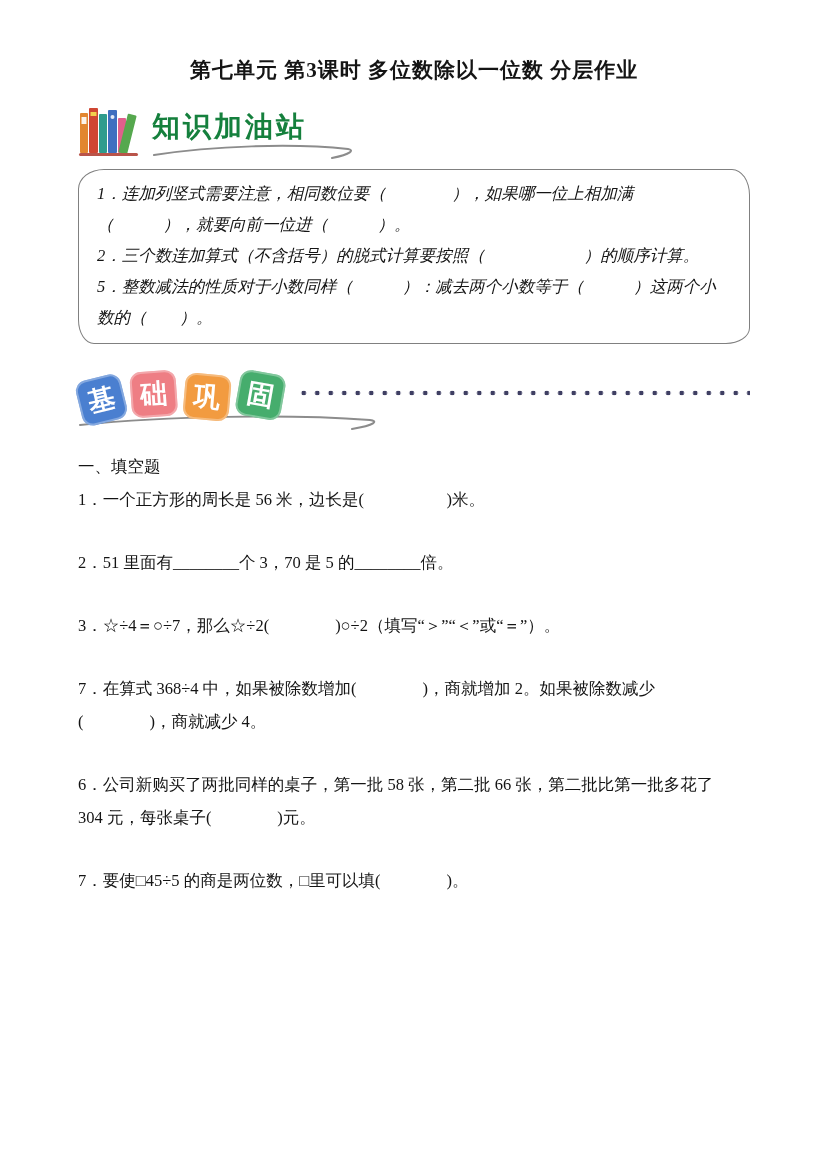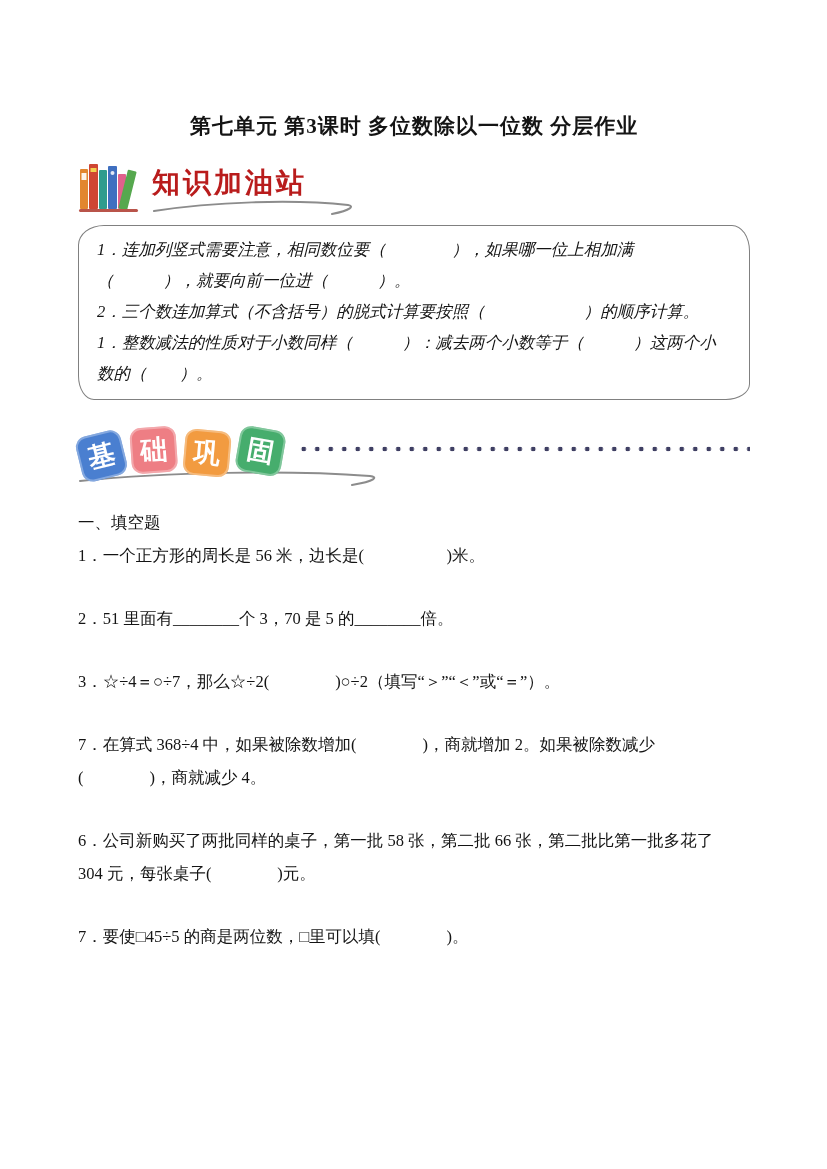--- a/index.html
+++ b/index.html
@@ -12,7 +12,7 @@
     color:#141414;
     overflow:hidden;
     box-sizing:border-box;
-    padding:112px 77px 0 78px;
+    padding:56px 77px 0 78px;
   }
   .doc-title{
     text-align:center;

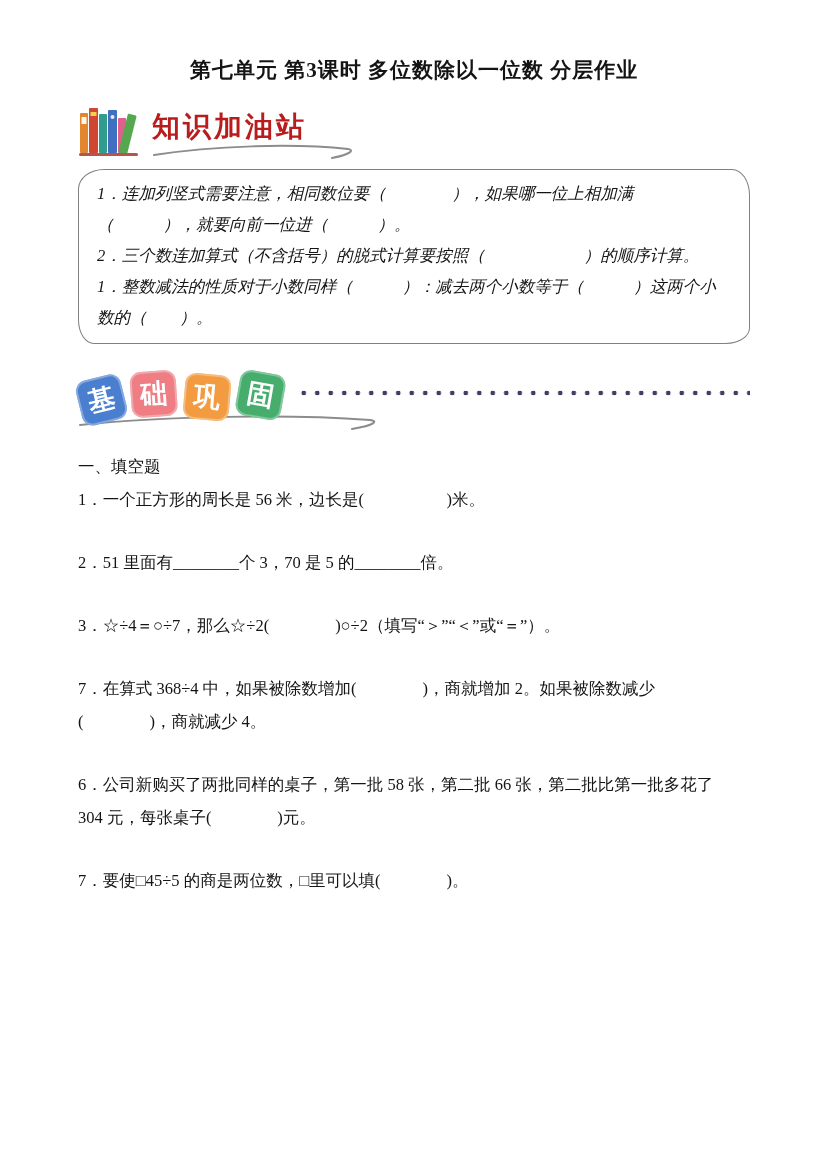--- a/index.html
+++ b/index.html
@@ -29,7 +29,7 @@
   .kb-label{
     font-family:"Liberation Sans","DejaVu Sans",sans-serif;
     font-weight:bold;
-    color:#b91c1c;
+    color:#15803d;
     font-size:28px;
     letter-spacing:3px;
     line-height:1.1;

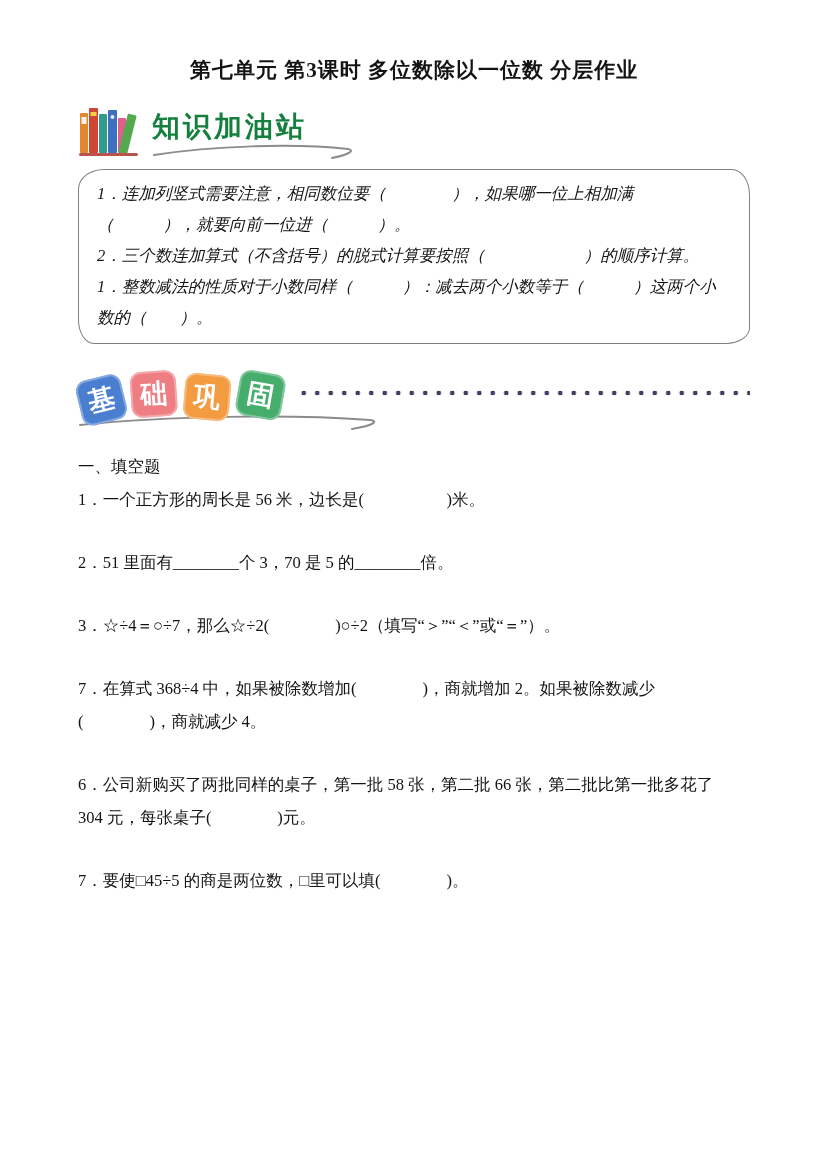--- a/index.html
+++ b/index.html
@@ -107,7 +107,7 @@
   <div class="rules-box">
     <p class="rule-line">1．连加列竖式需要注意，相同数位要（　　　　），如果哪一位上相加满（　　　），就要向前一位进（　　　）。</p>
     <p class="rule-line">2．三个数连加算式（不含括号）的脱式计算要按照（　　　　　　）的顺序计算。</p>
-    <p class="rule-line">1．整数减法的性质对于小数同样（　　　）：减去两个小数等于（　　　）这两个小数的（　　）。</p>
+    <p class="rule-line">5．整数减法的性质对于小数同样（　　　）：减去两个小数等于（　　　）这两个小数的（　　）。</p>
   </div>
 
   <div class="basics-row">

